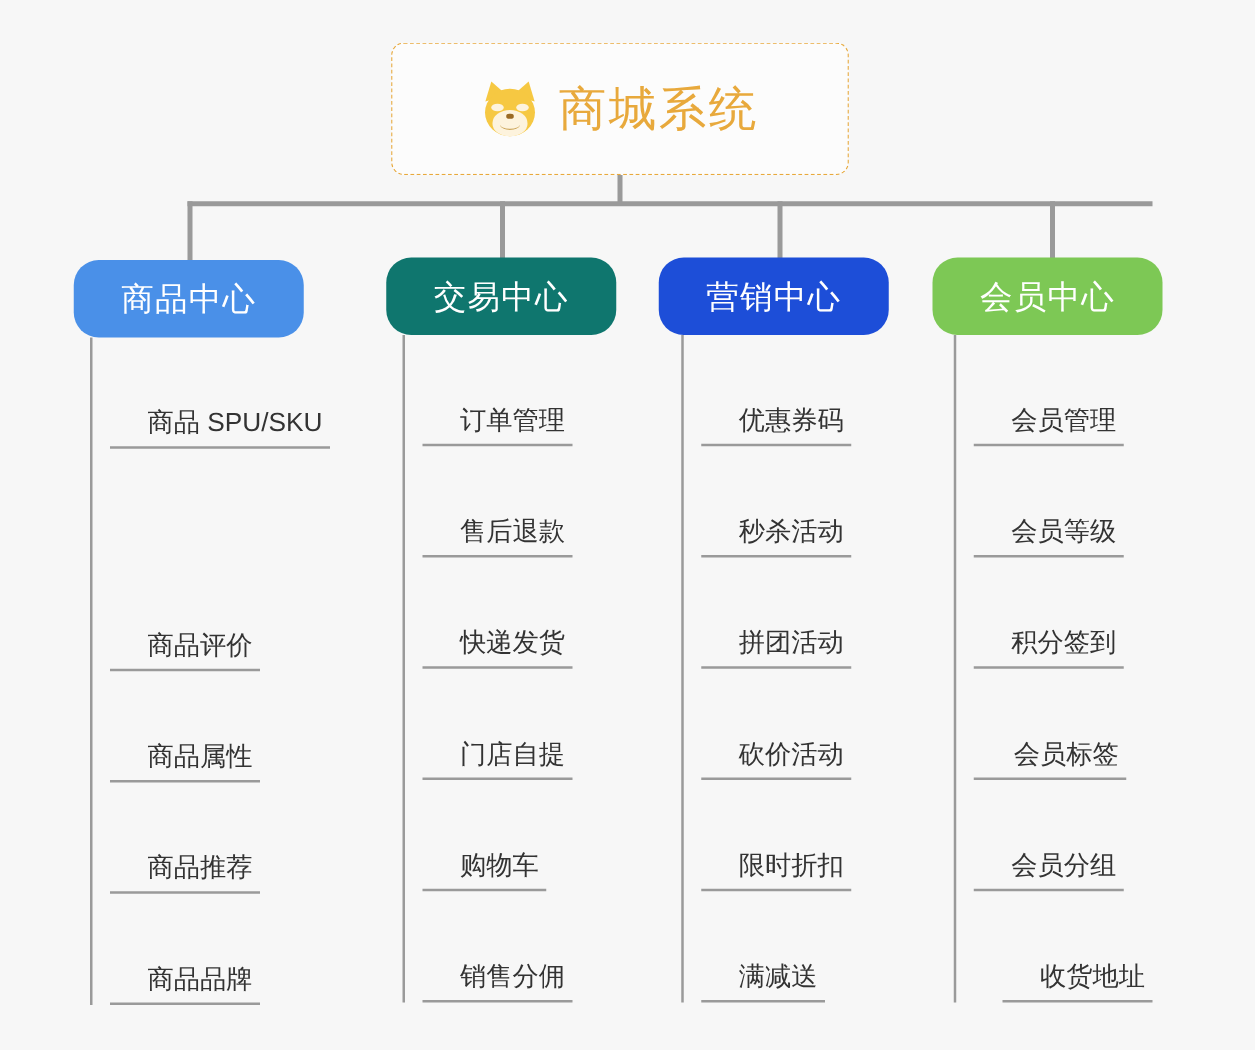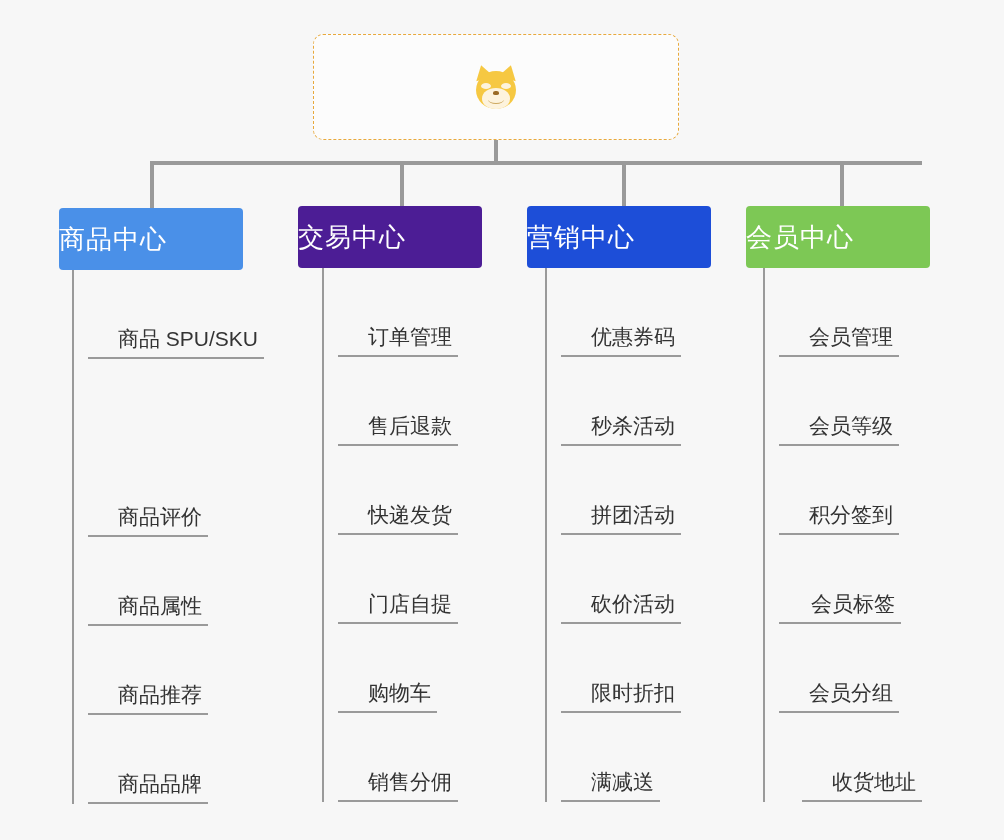--- a/index.html
+++ b/index.html
@@ -155,6 +155,7 @@
         <span class="mouth"></span>
       </span>
     </span>
+    <span class="root-title">商城系统</span>
   </div>
 
   <div class="conn conn-v" style="left: 494px; top: 140px; height: 23px; background: rgb(154, 154, 154);"></div>

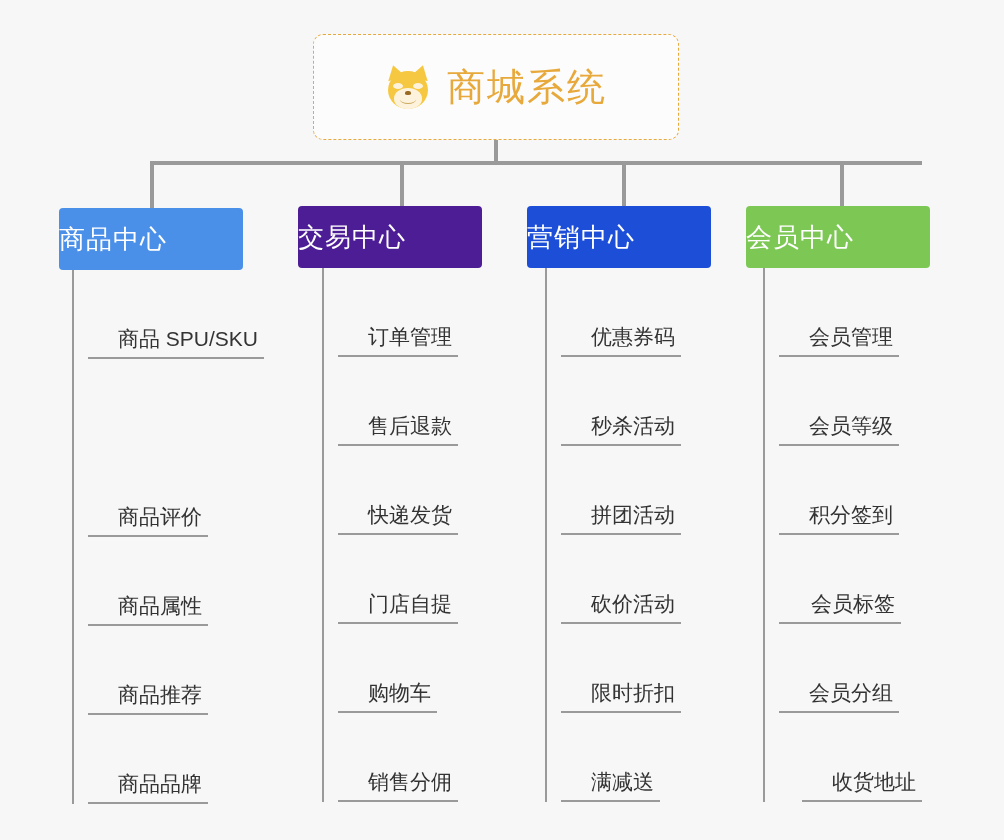--- a/index.html
+++ b/index.html
@@ -99,9 +99,10 @@
   .cat-box {
     position: absolute;
     height: 62px;
-    border-radius: 4px;
+    border-radius: 20px;
     display: flex;
     align-items: center;
+    justify-content: center;
     color: #ffffff;
     font-size: 26px;
     letter-spacing: 1px;

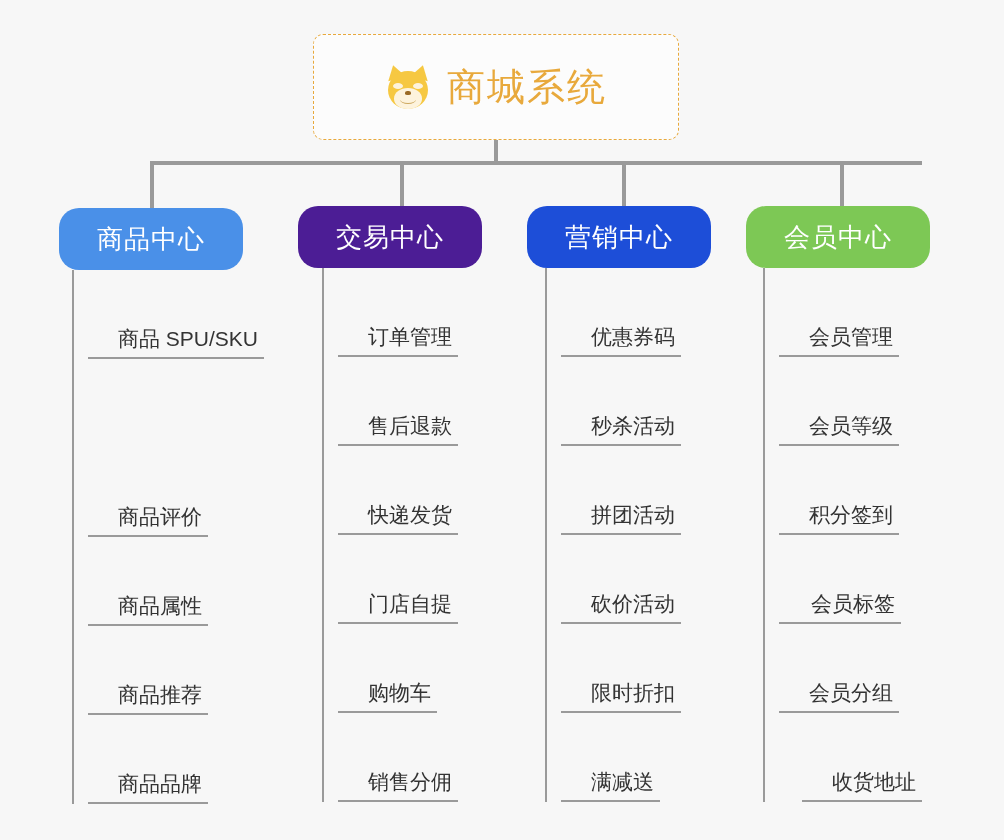--- a/index.html
+++ b/index.html
@@ -169,7 +169,7 @@
   <div class="cat-box" style="left: 59px; top: 208px; width: 184px; background: rgb(74, 144, 232); color: rgb(255, 255, 255);">
     <span>商品中心</span>
   </div>
-  <div class="cat-box" style="left: 298px; top: 206px; width: 184px; background: #4c1d95; color: rgb(255, 255, 255);">
+  <div class="cat-box" style="left: 309px; top: 206px; width: 184px; background: #0f766e; color: rgb(255, 255, 255);">
     <span>交易中心</span>
   </div>
   <div class="cat-box" style="left: 527px; top: 206px; width: 184px; background: #1d4ed8; color: rgb(255, 255, 255);">

